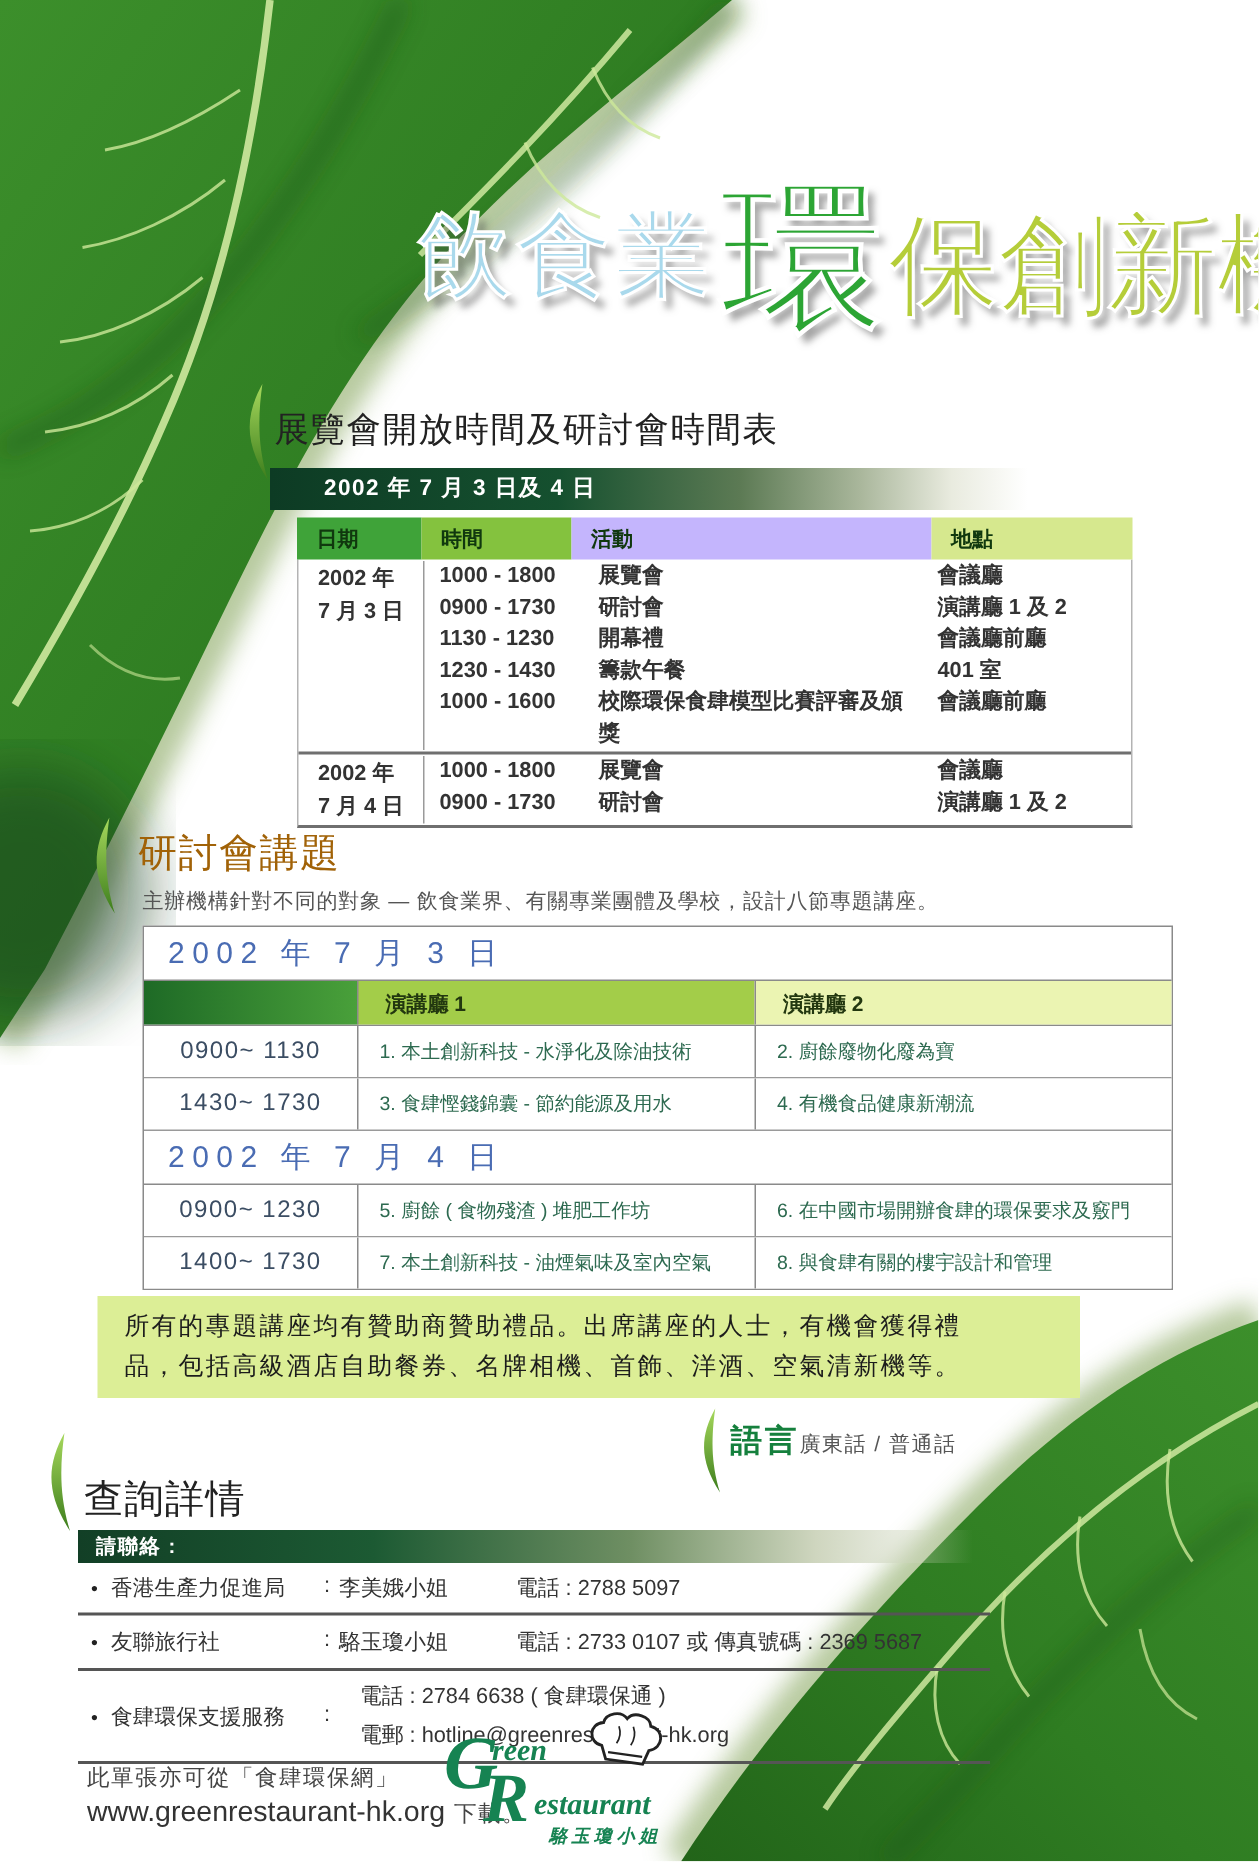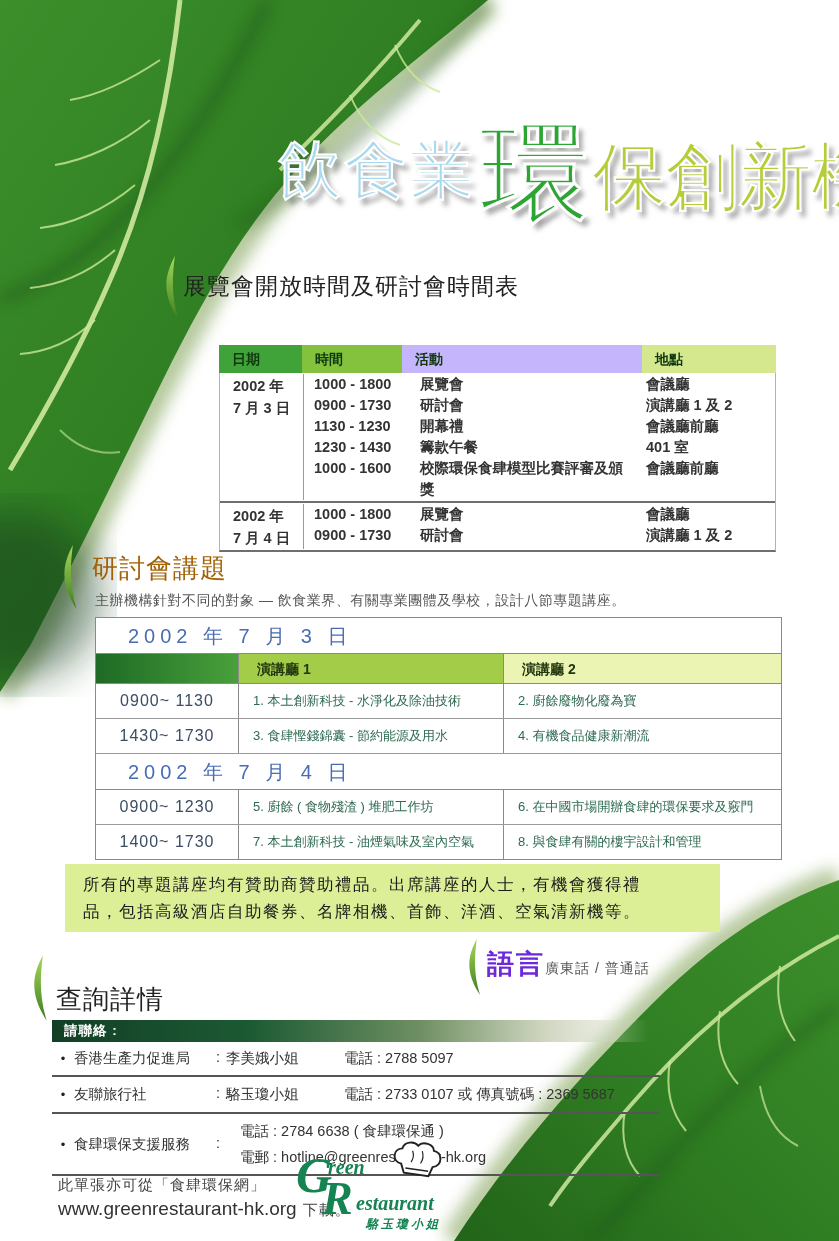--- a/index.html
+++ b/index.html
@@ -206,6 +206,7 @@
   </svg>
 
   <div class="abs h-schedule">展覽會開放時間及研討會時間表</div>
+  <div class="abs date-banner">2002 年 7 月 3 日及 4 日</div>
 
   <div class="abs t1">
     <div class="t1-head">

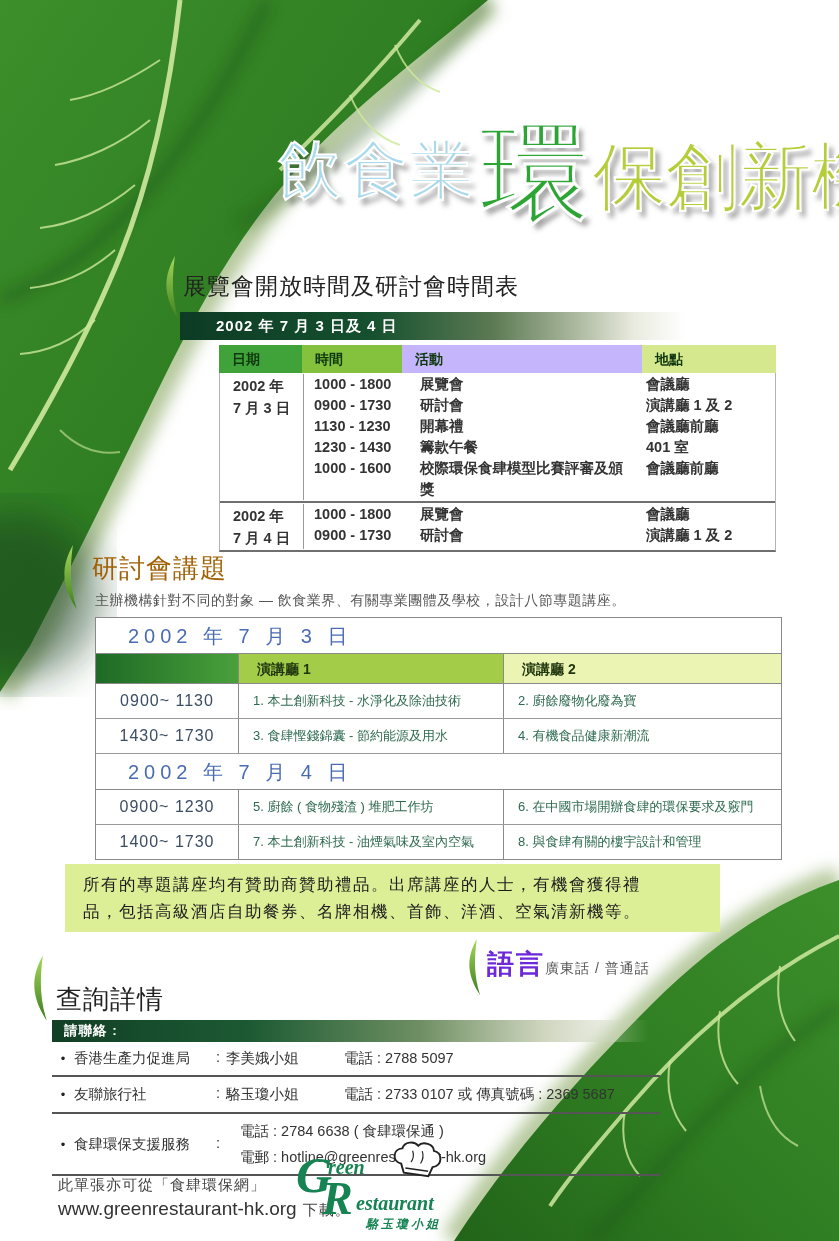--- a/index.html
+++ b/index.html
@@ -28,7 +28,7 @@
     background:linear-gradient(90deg,#0d3b24 0%,#15502f 38%,#5c7a54 62%,#aab79c 78%,#e9ebdf 90%,rgba(255,255,255,0) 100%);
     color:#fff; font-weight:bold; font-size:15px; padding-left:36px; letter-spacing:1px; z-index:2; }
 
-  .t1 { left:219px; top:345px; width:557px; z-index:2; background:transparent; }
+  .t1 { left:198px; top:345px; width:557px; z-index:2; background:transparent; }
   .t1-head { display:flex; height:28px; line-height:28px; font-size:14px; font-weight:bold; color:#10380e; }
   .t1-head .hc { padding-left:13px; }
   .hc-date { width:83px;  background:#3fa339; }

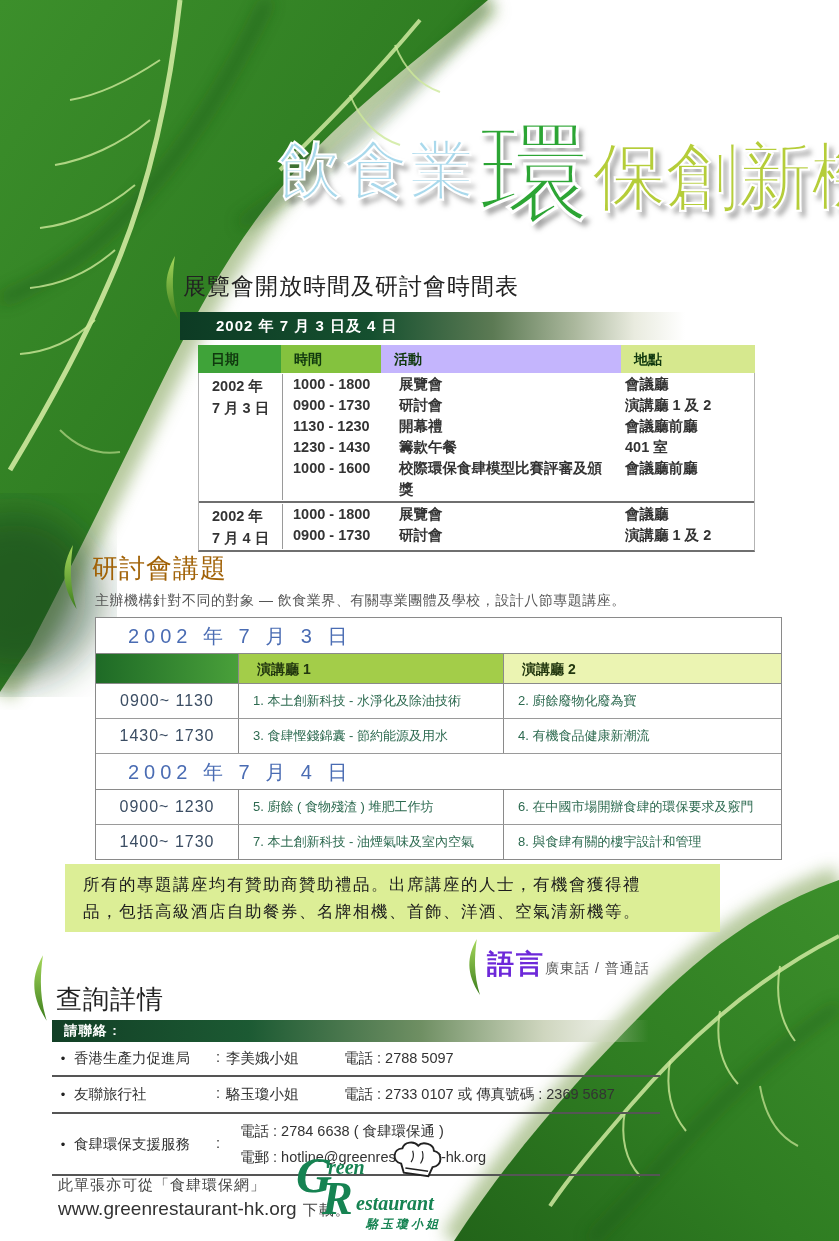--- a/index.html
+++ b/index.html
@@ -50,7 +50,7 @@
   .topics-intro { left:95px; top:592px; font-size:14px; color:#555; letter-spacing:0.5px; z-index:2; }
 
   .t2 { left:95px; top:617px; width:687px; border:1px solid #8a8a8a; background:#fff; z-index:2; }
-  .t2-date { height:36px; line-height:36px; padding-left:32px; font-size:20px; color:#4a6cb3;
+  .t2-date { height:36px; line-height:36px; padding-left:16px; font-size:20px; color:#4a6cb3;
              letter-spacing:5px; border-bottom:1px solid #8a8a8a; }
   .t2-hallhead { display:flex; height:30px; line-height:30px; border-bottom:1px solid #8a8a8a;
                  font-size:14px; font-weight:bold; color:#22370f; }

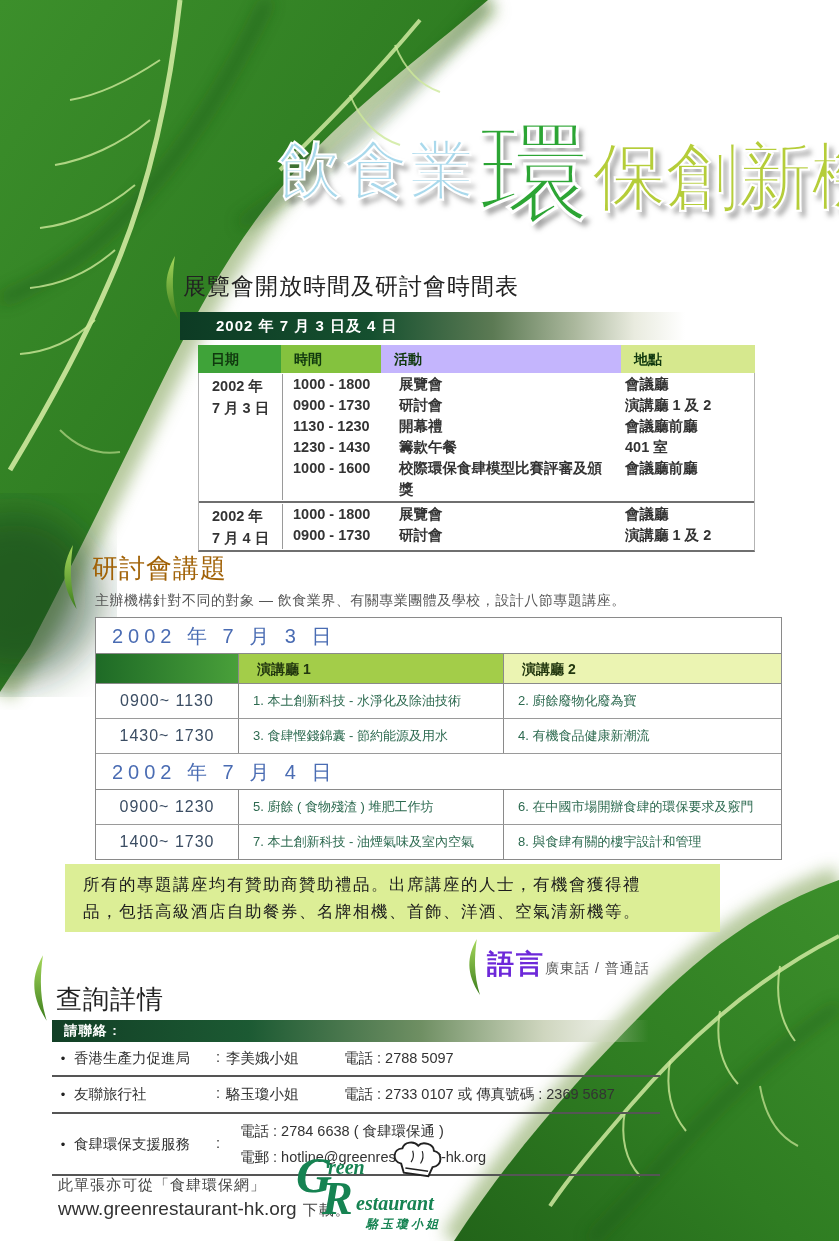--- a/index.html
+++ b/index.html
@@ -69,7 +69,7 @@
 
   
   .lang { left:487px; top:946px; display:flex; align-items:baseline; z-index:2; }
-  .lang-label { font-size:27px; font-weight:bold; color:#6d28d9; letter-spacing:2px;text-align:center; }
+  .lang-label { font-size:21px; font-weight:bold; color:#15803d; letter-spacing:2px;text-align:center; }
   .lang-value { font-size:14px; color:#555; letter-spacing:1px; }
 
   

